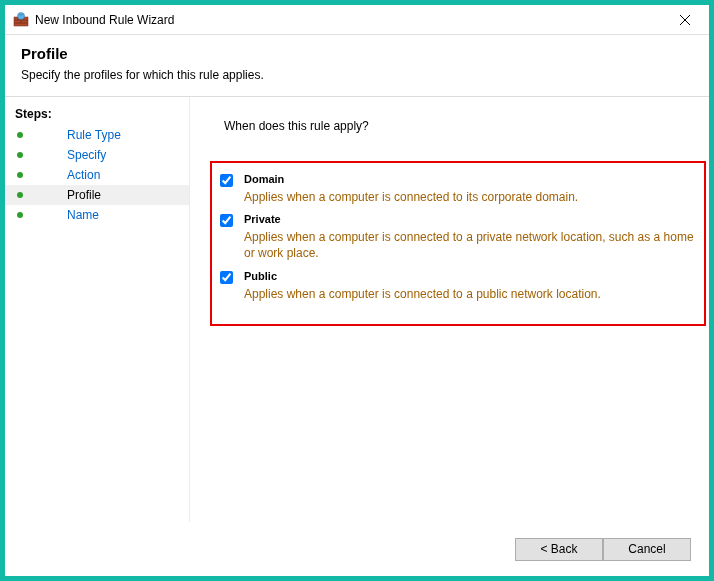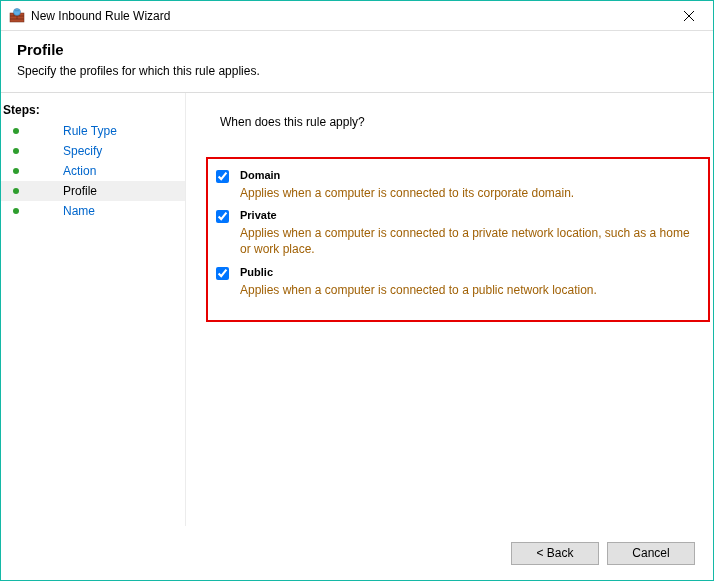--- a/index.html
+++ b/index.html
@@ -13,7 +13,7 @@
   .window {
     width: 714px;
     height: 581px;
-    border: 1px solid #14b8a6;
+    border: 5px solid #14b8a6;
     background: #fff;
     position: relative;
     display: flex;

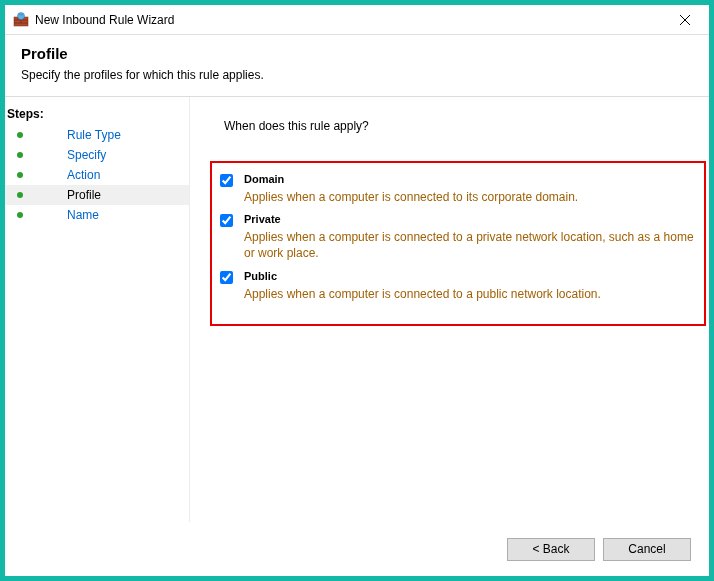--- a/index.html
+++ b/index.html
@@ -66,7 +66,7 @@
   }
   .sidebar-header {
     font-weight: 700;
-    padding: 4px 2px;
+    padding: 4px 10px;
     font-size: 12px;
   }
   .step-item {

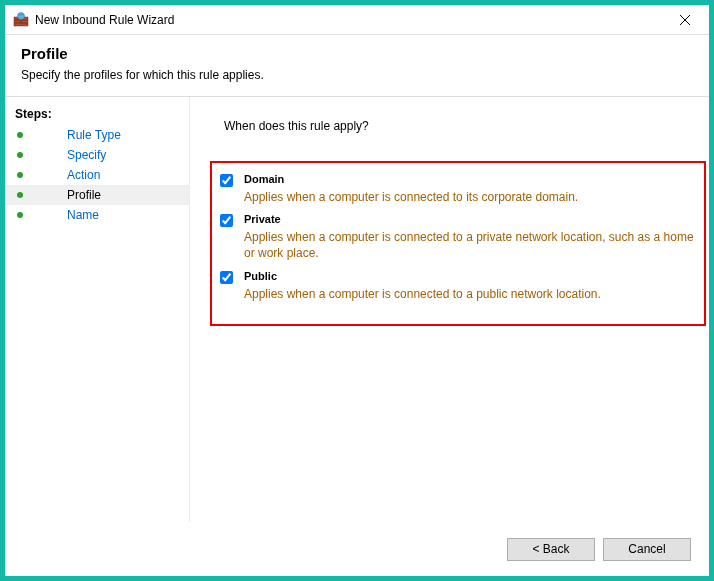--- a/index.html
+++ b/index.html
@@ -138,7 +138,6 @@
     align-items: center;
     justify-content: flex-end;
     padding: 0 18px;
-    gap: 8px;
   }
   .btn {
     width: 88px;

